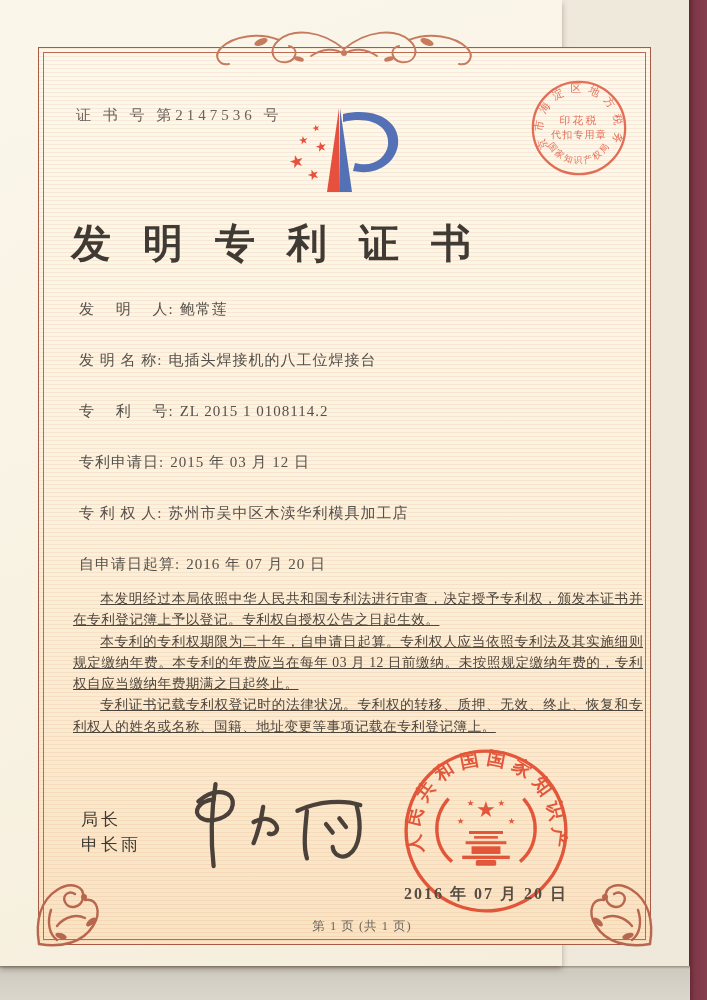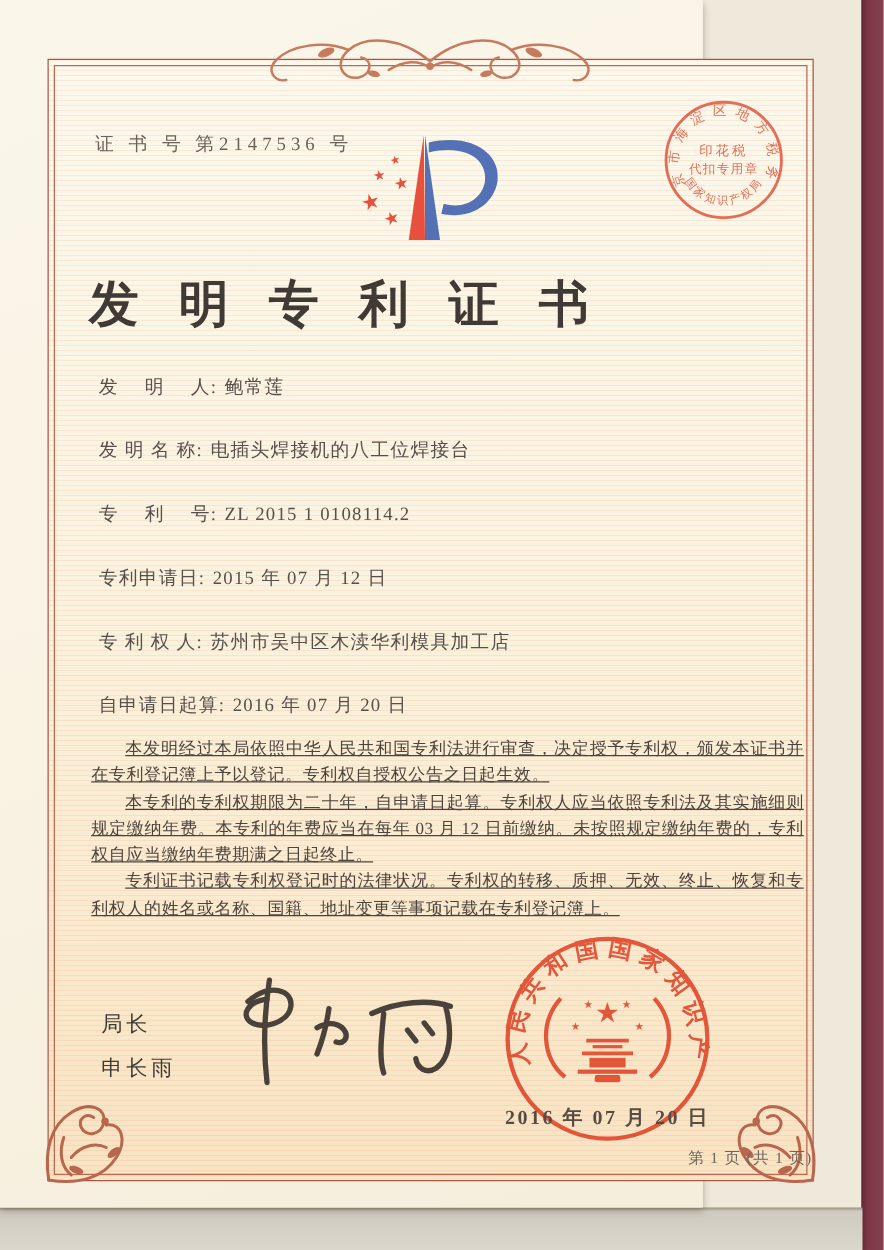--- a/index.html
+++ b/index.html
@@ -156,7 +156,7 @@
       <div class="field-row"><span class="field-label">发　 明　 人:</span><span class="field-value">鲍常莲</span></div>
       <div class="field-row"><span class="field-label">发 明 名 称:</span><span class="field-value">电插头焊接机的八工位焊接台</span></div>
       <div class="field-row"><span class="field-label">专　 利　 号:</span><span class="field-value">ZL 2015 1 0108114.2</span></div>
-      <div class="field-row"><span class="field-label">专利申请日:</span><span class="field-value">2015 年 07 月 12 日</span></div>
+      <div class="field-row"><span class="field-label">专利申请日:</span><span class="field-value">2015 年 03 月 12 日</span></div>
       <div class="field-row"><span class="field-label">专 利 权 人:</span><span class="field-value">苏州市吴中区木渎华利模具加工店</span></div>
       <div class="field-row"><span class="field-label">自申请日起算:</span><span class="field-value">2016 年 07 月 20 日</span></div>
     </div>

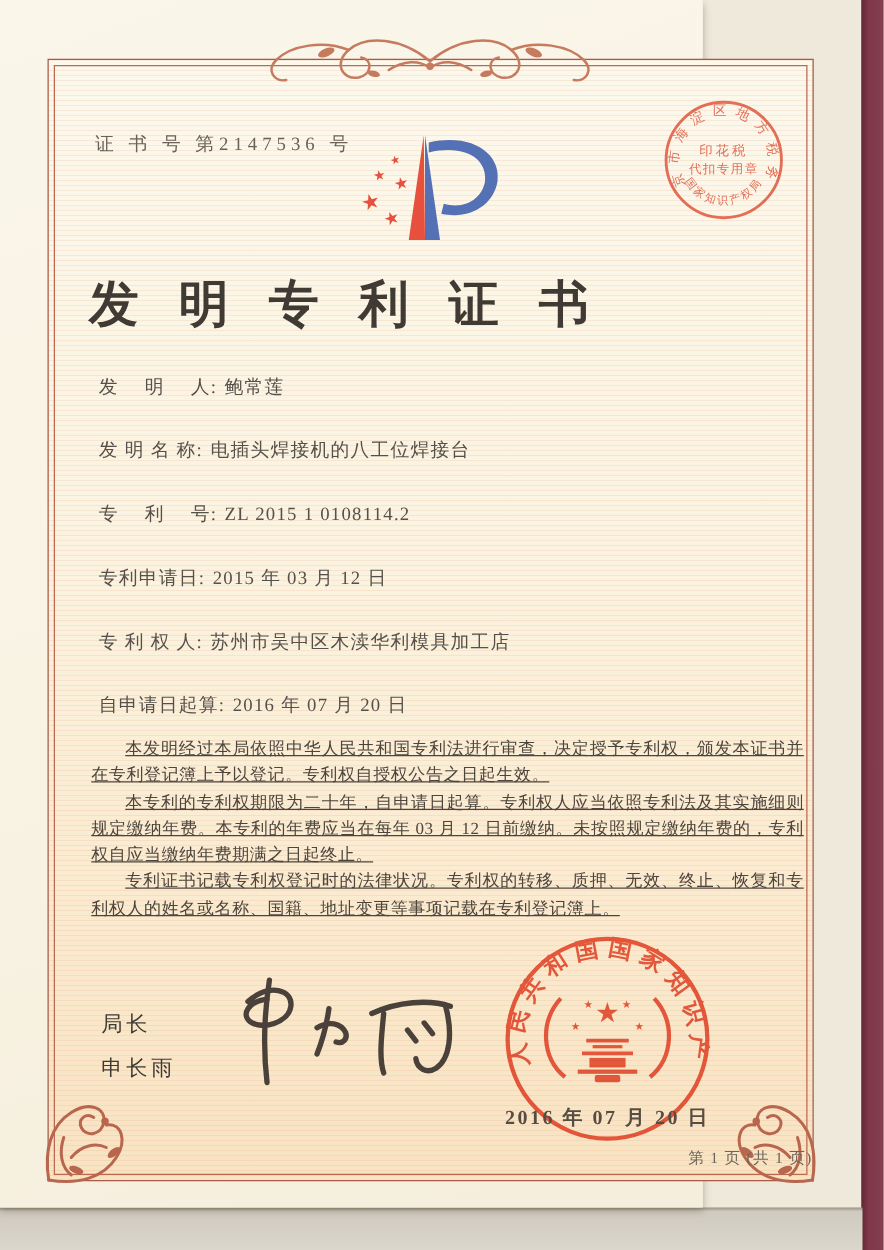--- a/index.html
+++ b/index.html
@@ -51,7 +51,7 @@
     text-indent:2em;text-align:justify;letter-spacing:.5px;text-decoration:underline;
   }
   .signer{position:absolute;left:42px;top:760px;font-size:17px;color:#3f3a33;}
-  .signer div{margin-bottom:12px;letter-spacing:3px;}
+  .signer div{margin-bottom:2px;letter-spacing:3px;}
   .signature{position:absolute;left:127px;top:728px;}
   .main-seal{position:absolute;left:362px;top:698px;opacity:.93;mix-blend-mode:multiply;}
   .seal-date{

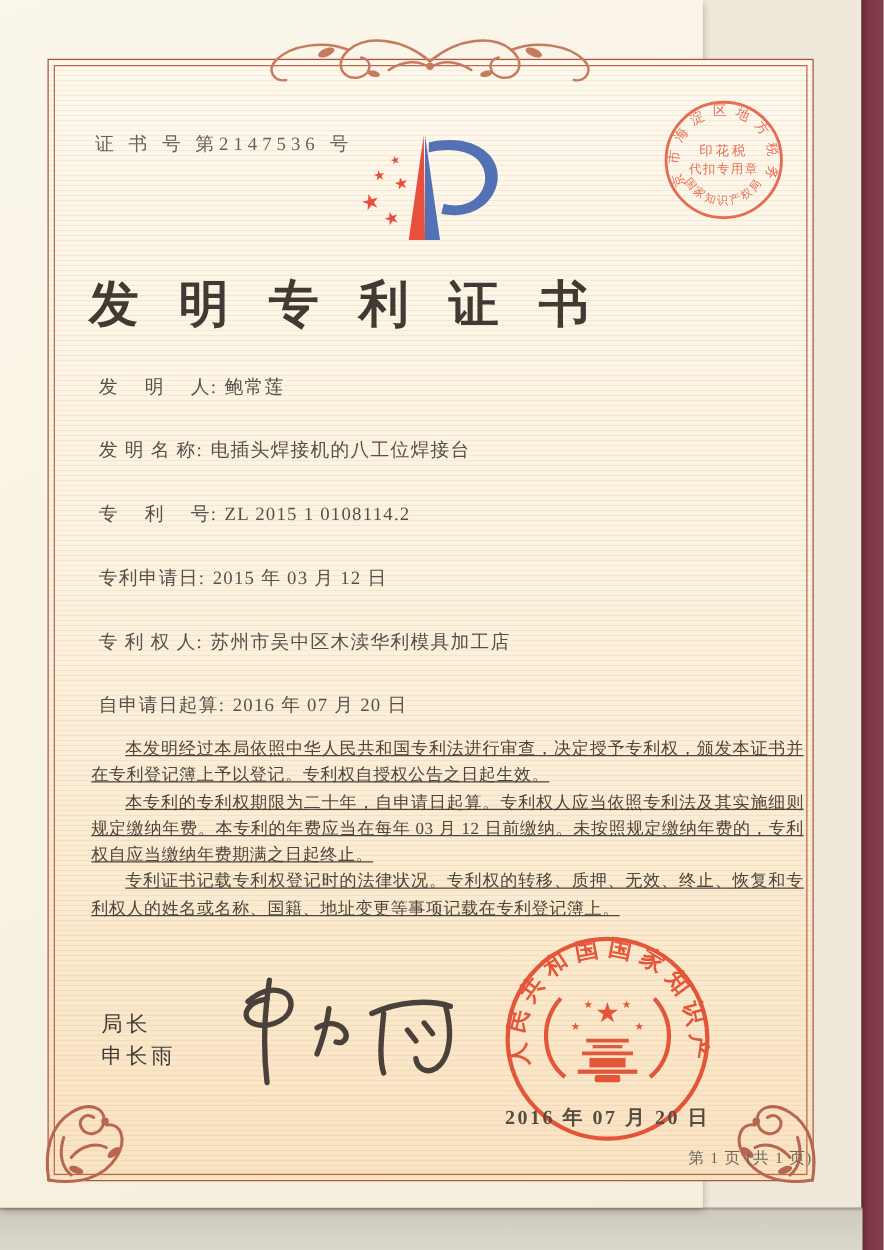--- a/index.html
+++ b/index.html
@@ -59,7 +59,7 @@
     font-size:16px;color:#564c42;letter-spacing:2px;font-weight:bold;
   }
   .page-footer{
-    position:absolute;left:0;right:0;top:870px;text-align:right;
+    position:absolute;left:0;right:0;top:870px;text-align:center;
     font-size:12.5px;color:#6b655c;letter-spacing:1px;margin-left:35px;
   }
   svg text{font-family:"DejaVu Sans","Liberation Sans",sans-serif;}

